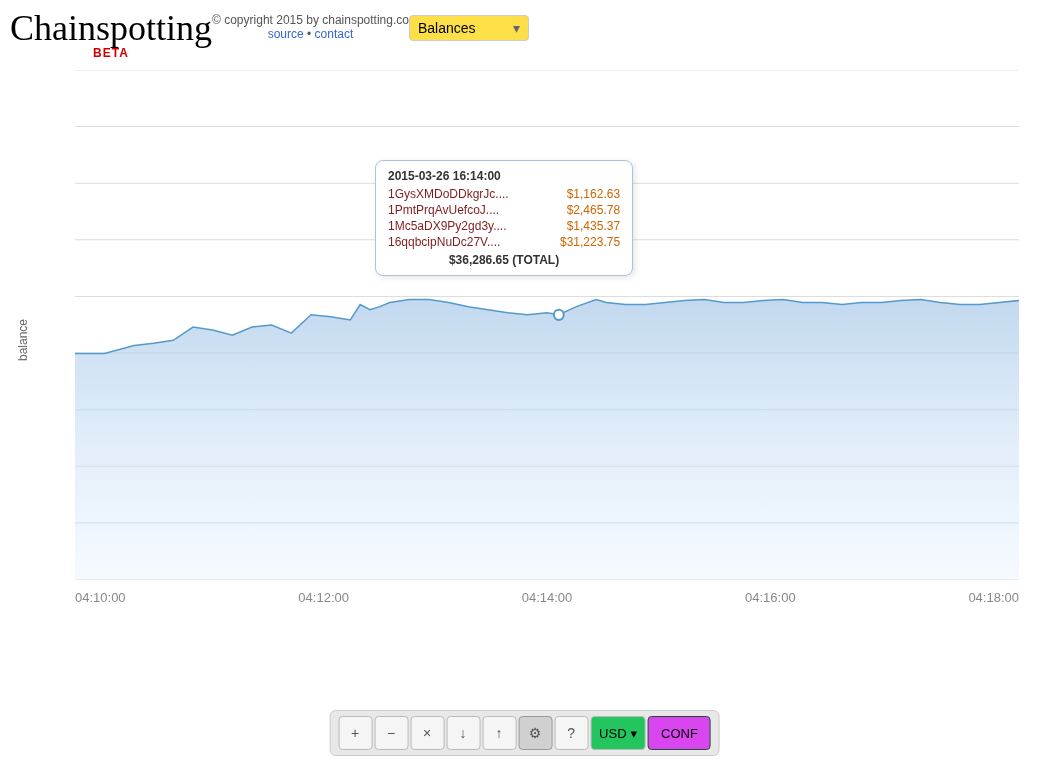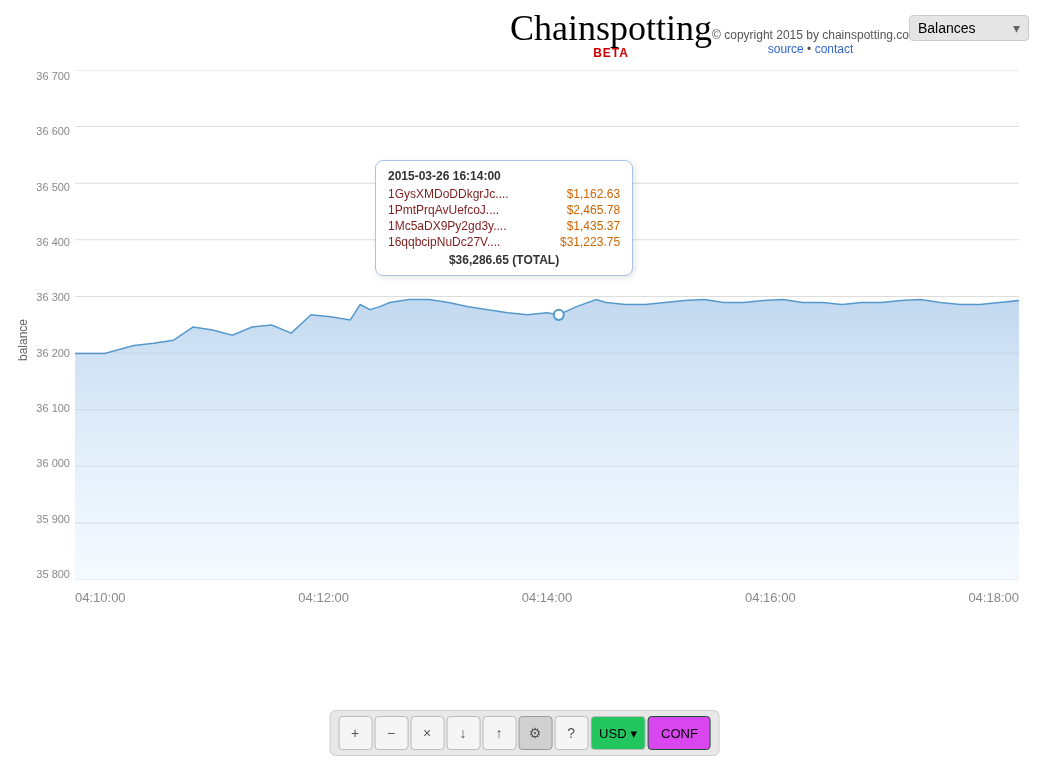--- a/index.html
+++ b/index.html
@@ -16,7 +16,7 @@
     .header {
       display: flex;
       align-items: flex-start;
-      justify-content: flex-end;
+      justify-content: flex-start;
       padding: 10px 20px 0 10px;
     }
     .logo-area {

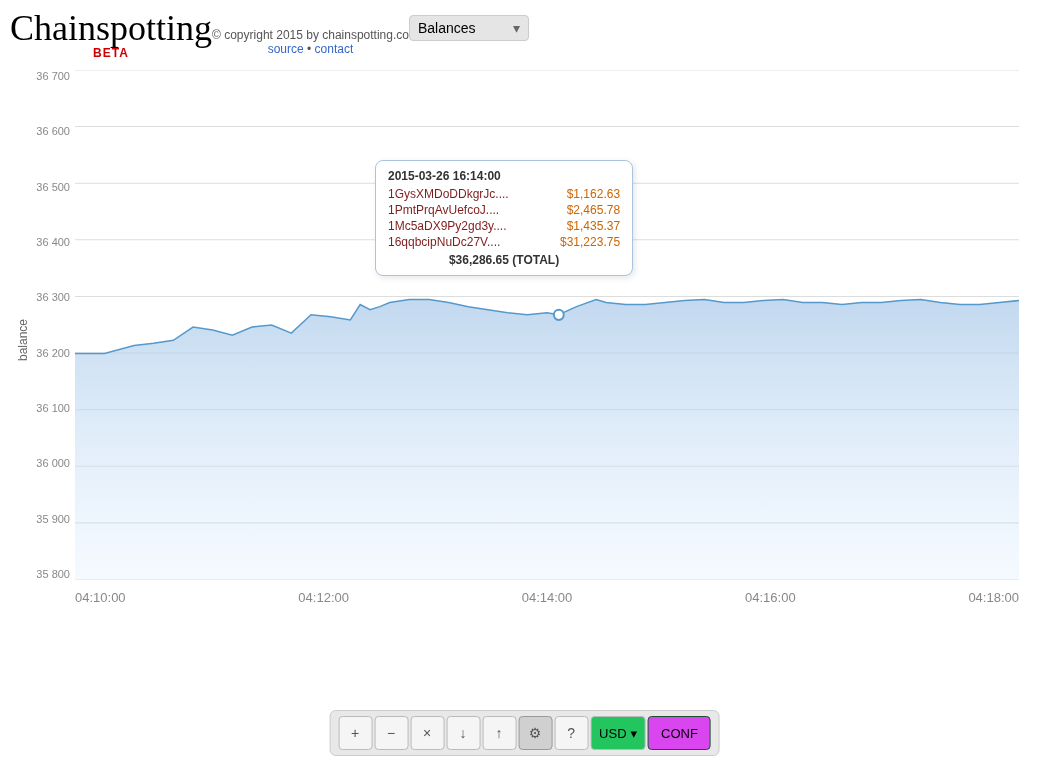--- a/index.html
+++ b/index.html
@@ -40,7 +40,7 @@
       text-align: center;
       font-size: 12px;
       color: #555;
-      margin-top: 18px;
+      margin-top: 3px;
     }
     .header-center a {
       color: #3366cc;

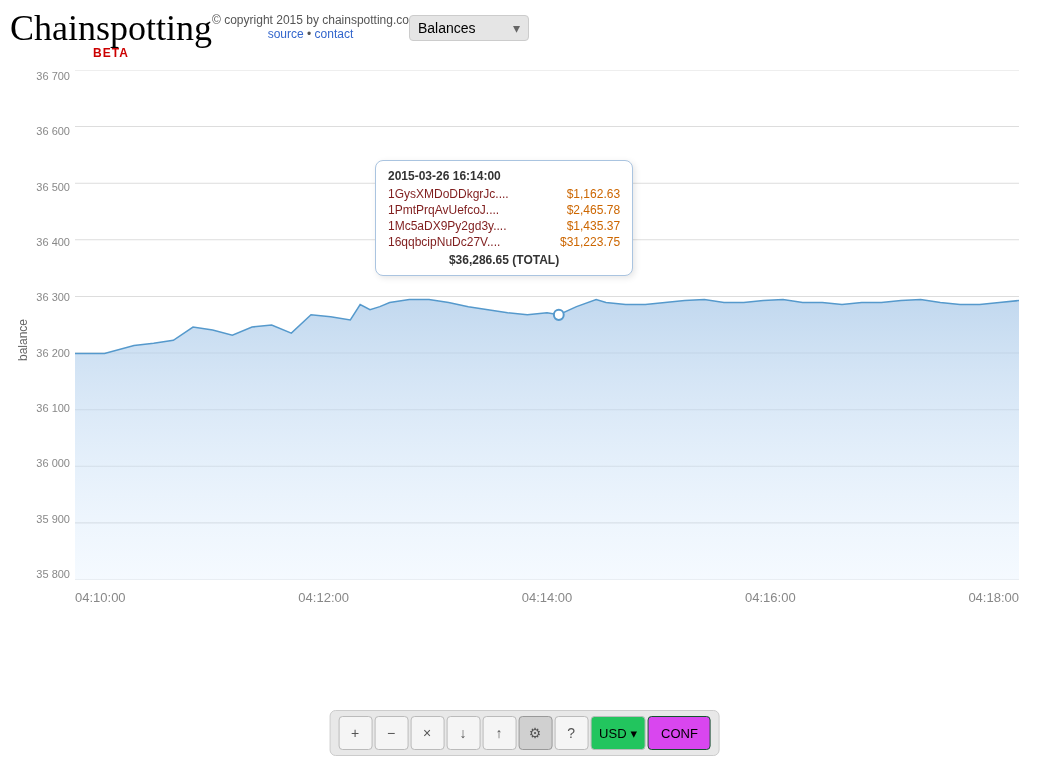--- a/index.html
+++ b/index.html
@@ -53,7 +53,7 @@
       align-items: center;
       border: 1px solid #ccc;
       border-radius: 4px;
-      background: #e5e5e5;
+      background: #fde047;
       padding: 4px 8px;
       font-size: 14px;
       cursor: pointer;

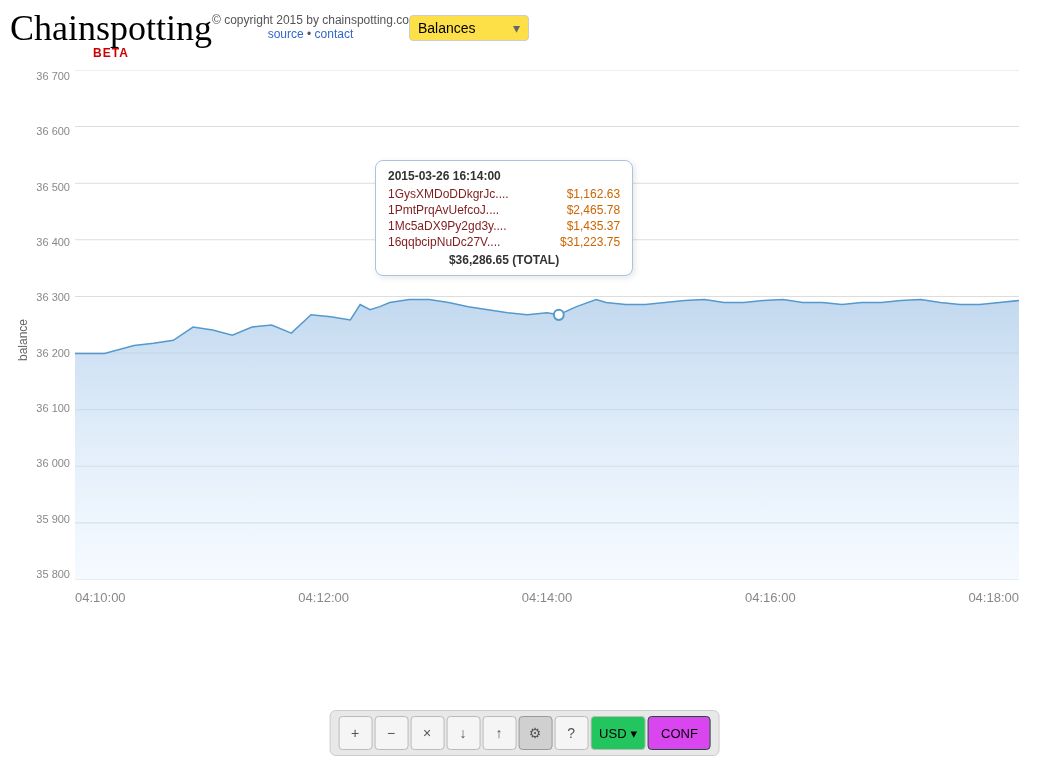--- a/index.html
+++ b/index.html
@@ -241,18 +241,6 @@
 
   <div class="y-axis-label">balance</div>
 
-  <div class="y-ticks">
-    <span class="y-tick">36 700</span>
-    <span class="y-tick">36 600</span>
-    <span class="y-tick">36 500</span>
-    <span class="y-tick">36 400</span>
-    <span class="y-tick">36 300</span>
-    <span class="y-tick">36 200</span>
-    <span class="y-tick">36 100</span>
-    <span class="y-tick">36 000</span>
-    <span class="y-tick">35 900</span>
-    <span class="y-tick">35 800</span>
-  </div>
 
   <div class="chart-inner">
     <svg class="chart-svg" viewBox="0 0 960 500" preserveAspectRatio="none" id="chart-svg">

